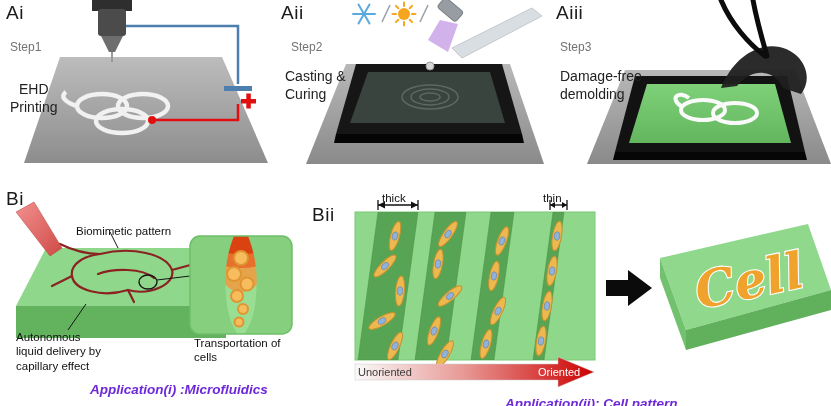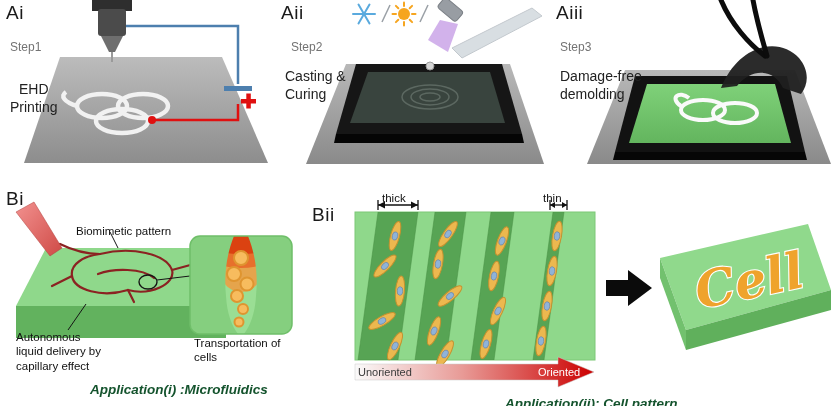--- a/index.html
+++ b/index.html
@@ -11,7 +11,7 @@
   .step{font-size:12px;color:#737373;}
   .pname{font-size:14px;color:#222;white-space:pre-line;line-height:1.32;}
   .note{font-size:11.5px;color:#111;white-space:pre-line;line-height:1.25;}
-  .cap{font-size:13.5px;font-style:italic;font-weight:bold;color:#14532d;}
+  .cap{font-size:13.5px;font-style:italic;font-weight:bold;color:#6d28d9;}
   .onarrow{font-size:11px;}
 </style>
 </head>

